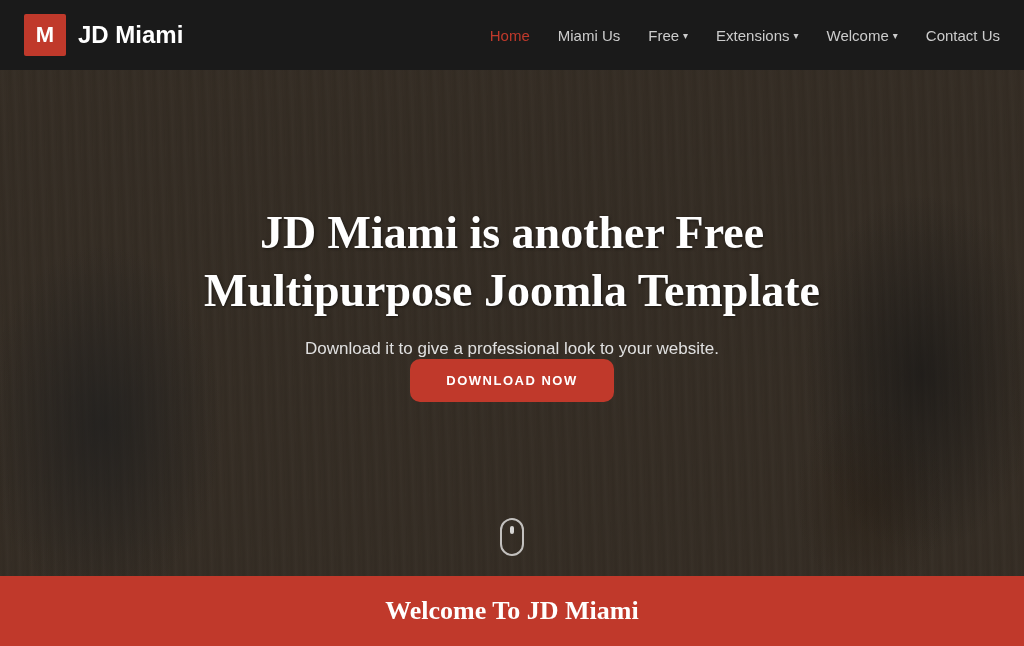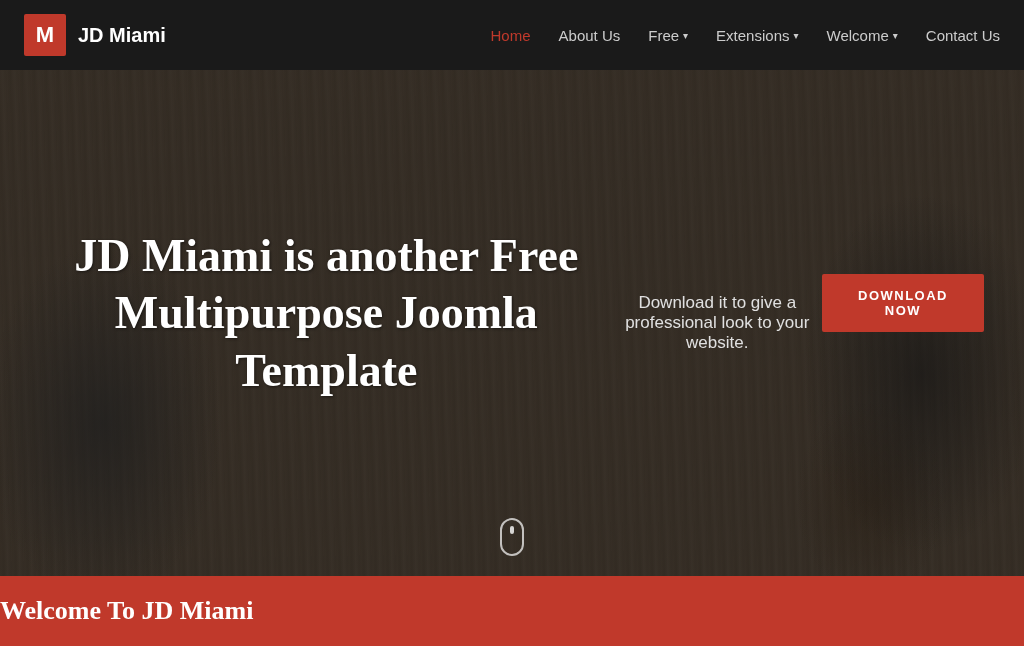--- a/index.html
+++ b/index.html
@@ -38,7 +38,7 @@
     }
     .brand-name {
       color: white;
-      font-size: 20px;
+      font-size: 24px;
       font-weight: bold;
       font-family: Arial, sans-serif;
     }

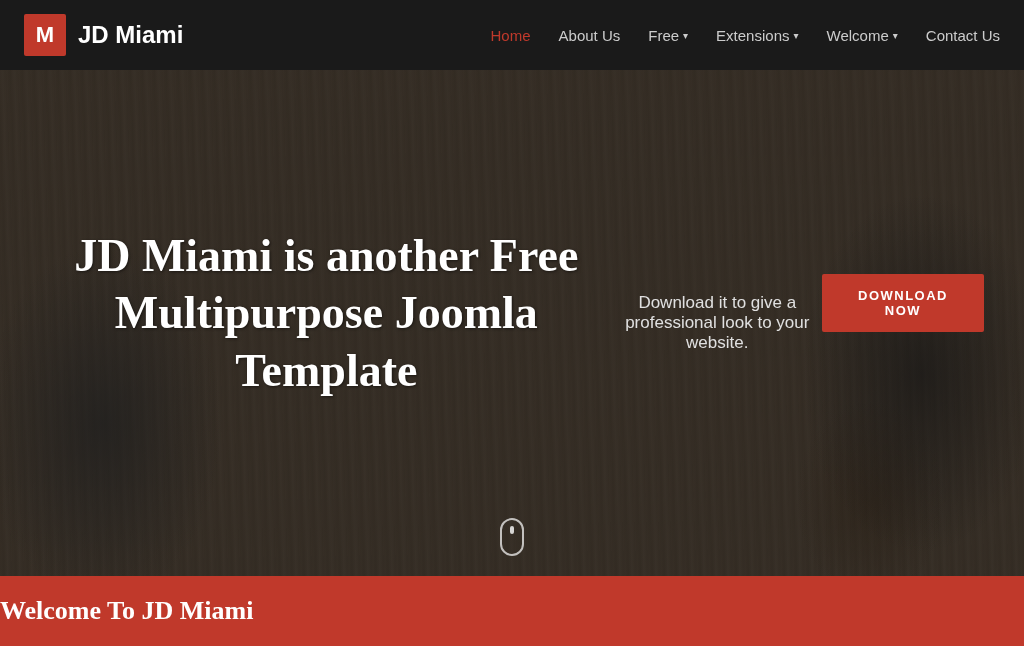--- a/index.html
+++ b/index.html
@@ -200,7 +200,7 @@
       <a class="nav-link active">Home</a>
     </li>
     <li class="nav-item">
-      <a class="nav-link">About Us</a>
+      <a class="nav-link">Miami Us</a>
     </li>
     <li class="nav-item">
       <a class="nav-link">

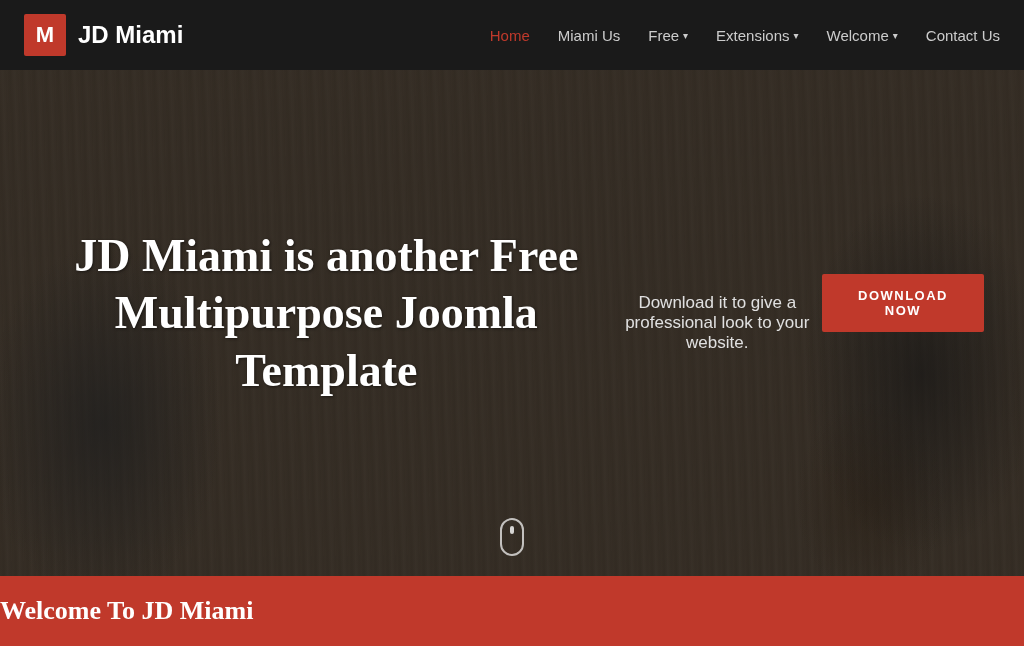--- a/index.html
+++ b/index.html
@@ -110,7 +110,7 @@
       position: relative;
       z-index: 2;
       display: flex;
-      flex-direction: row;
+      flex-direction: column;
       align-items: center;
       justify-content: center;
       height: 100%;

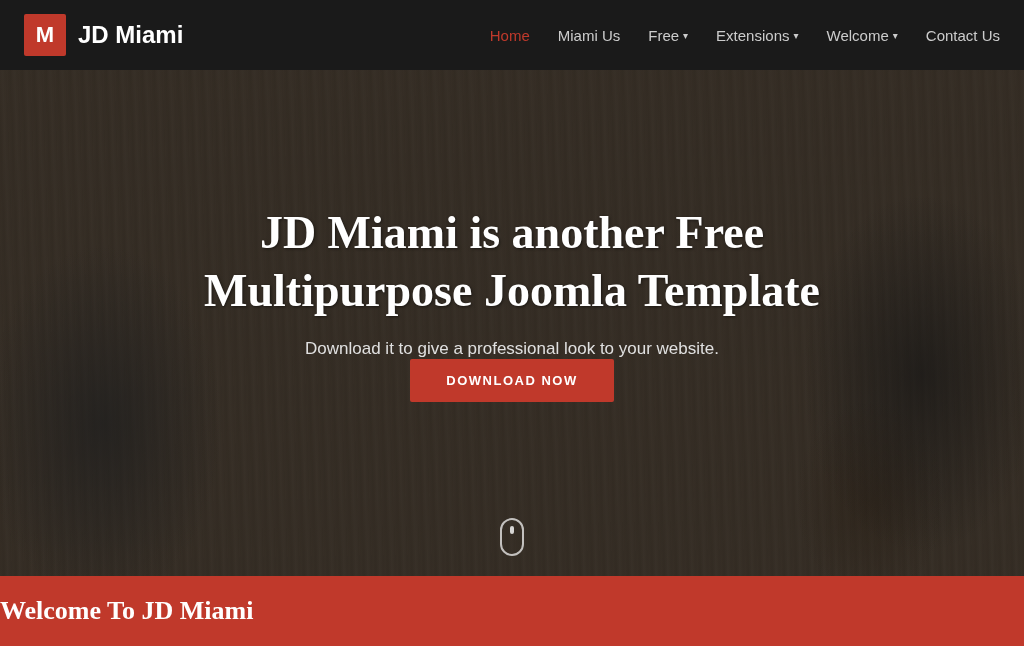--- a/index.html
+++ b/index.html
@@ -143,7 +143,7 @@
       letter-spacing: 1.5px;
       font-family: Arial, sans-serif;
       cursor: pointer;
-      border-radius: 2px;
+      border-radius: 10px;
       text-transform: uppercase;
       margin-bottom: 40px;
     }

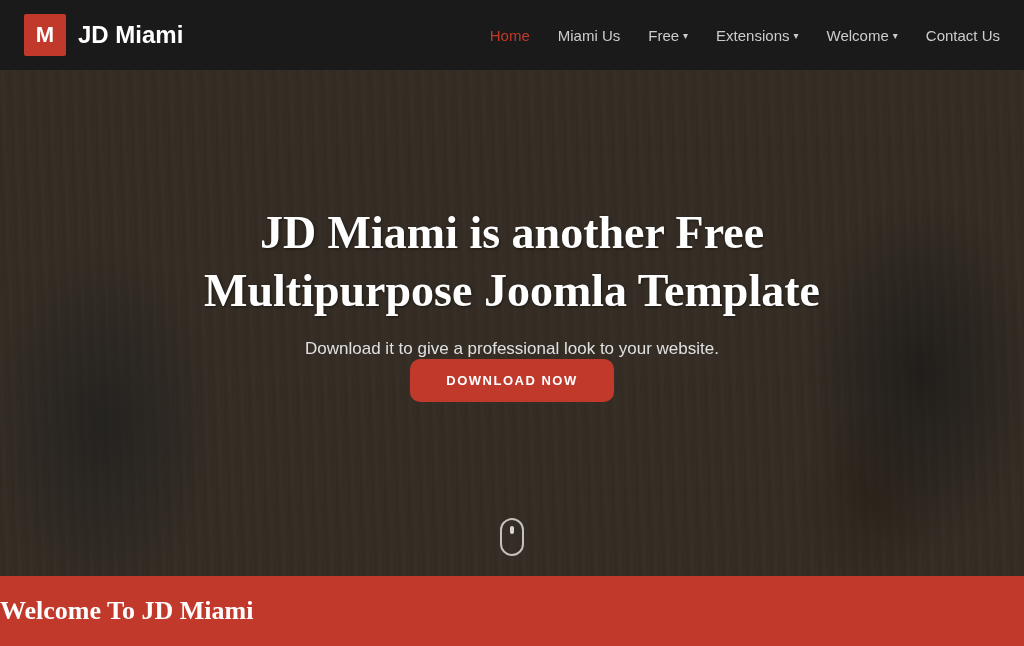--- a/index.html
+++ b/index.html
@@ -176,7 +176,7 @@
       height: 70px;
       display: flex;
       align-items: center;
-      justify-content: flex-start;
+      justify-content: center;
     }
     .welcome-title {
       color: white;

